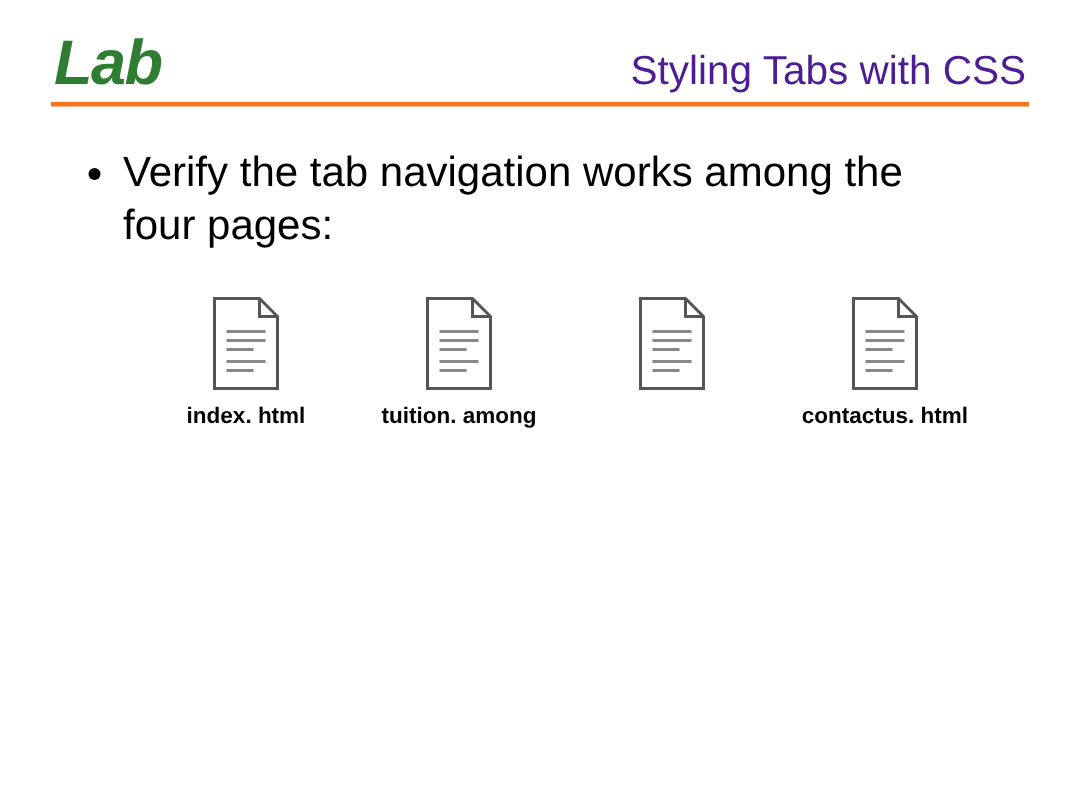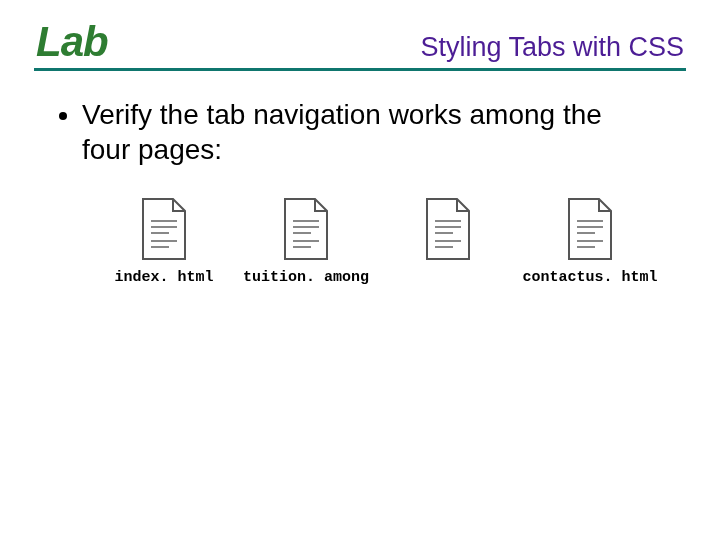--- a/index.html
+++ b/index.html
@@ -18,7 +18,7 @@
     display: flex;
     align-items: baseline;
     justify-content: space-between;
-    border-bottom: 3px solid #0f766e;
+    border-bottom: 3px solid #f97316;
     padding: 0 2px 2px 2px;
     gap: 44px;
   }

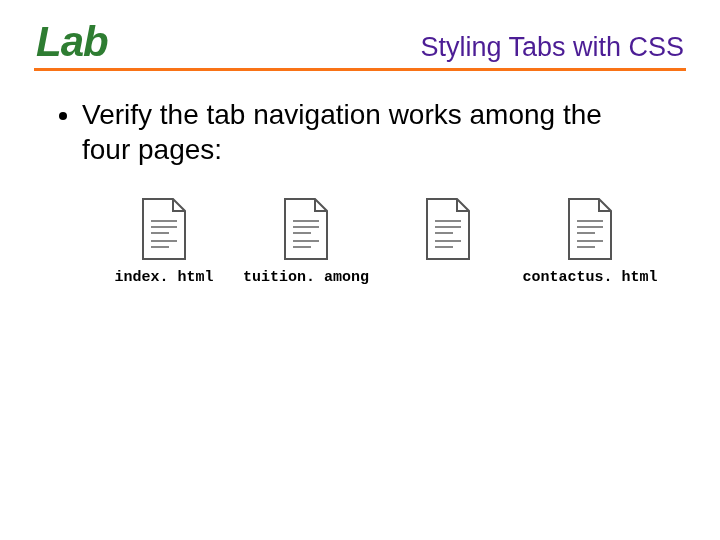--- a/index.html
+++ b/index.html
@@ -56,7 +56,6 @@
     gap: 22px;
     margin: 30px 16px 0 70px;
     align-items: flex-start;
-    font-family: Liberation Mono, monospace;
   }
   .file {
     display: flex;

